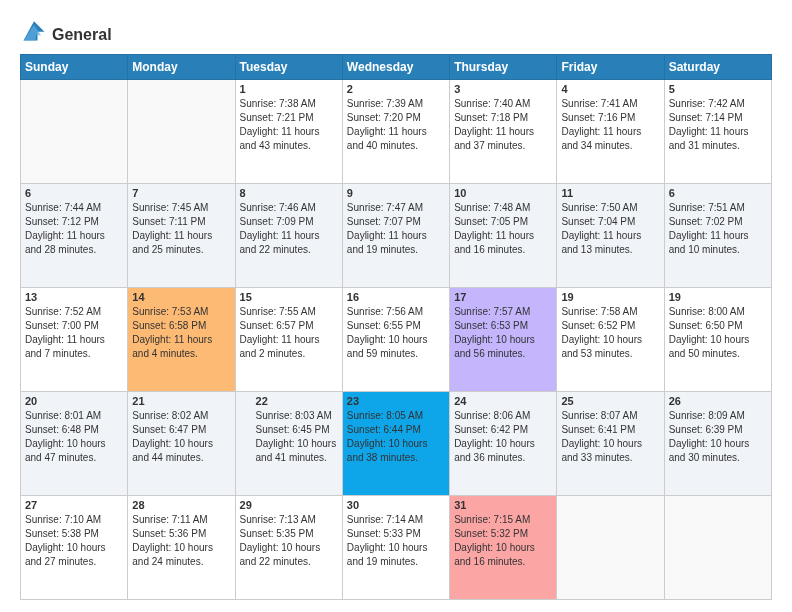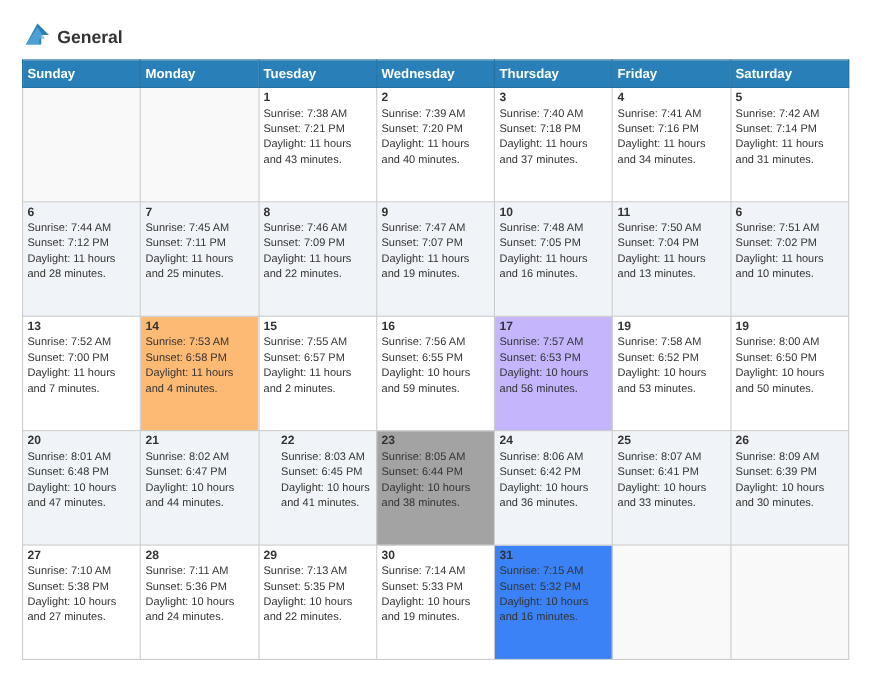--- a/index.html
+++ b/index.html
@@ -225,7 +225,7 @@
             <span class="day-num">22</span>
             <div class="day-info">Sunrise: 8:03 AM<br>Sunset: 6:45 PM<br>Daylight: 10 hours and 41 minutes.</div>
           </td>
-          <td style="background: #a3a3a3; margin-top: 10px;">
+          <td style="background: #0ea5e9; margin-top: 10px;">
             <span class="day-num">23</span>
             <div class="day-info">Sunrise: 8:05 AM<br>Sunset: 6:44 PM<br>Daylight: 10 hours and 38 minutes.</div>
           </td>

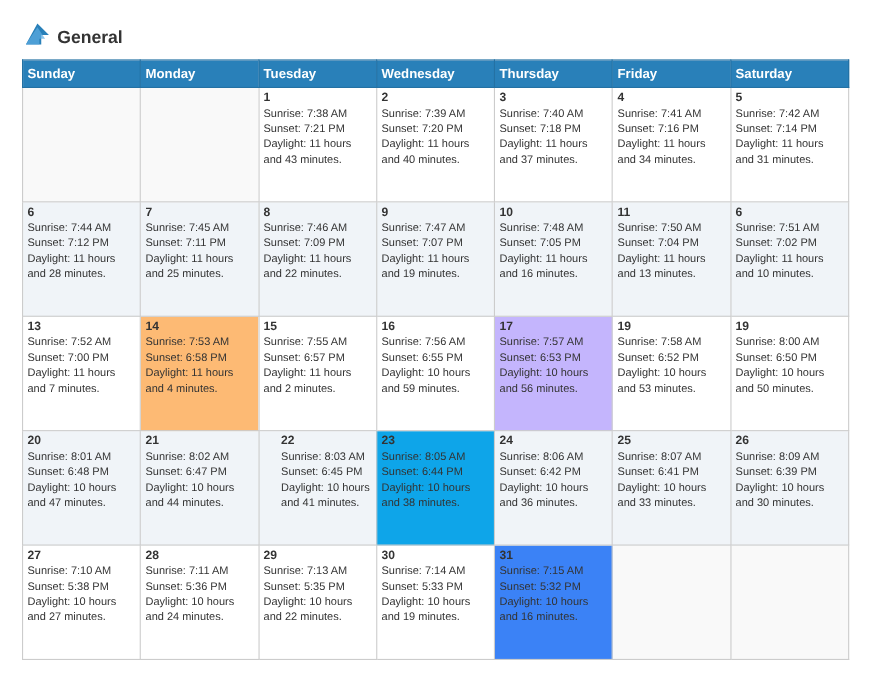--- a/index.html
+++ b/index.html
@@ -259,7 +259,7 @@
             <span class="day-num">30</span>
             <div class="day-info">Sunrise: 7:14 AM<br>Sunset: 5:33 PM<br>Daylight: 10 hours and 19 minutes.</div>
           </td>
-          <td style="background: #3b82f6;">
+          <td style="background: #fca5a5;">
             <span class="day-num">31</span>
             <div class="day-info">Sunrise: 7:15 AM<br>Sunset: 5:32 PM<br>Daylight: 10 hours and 16 minutes.</div>
           </td>

